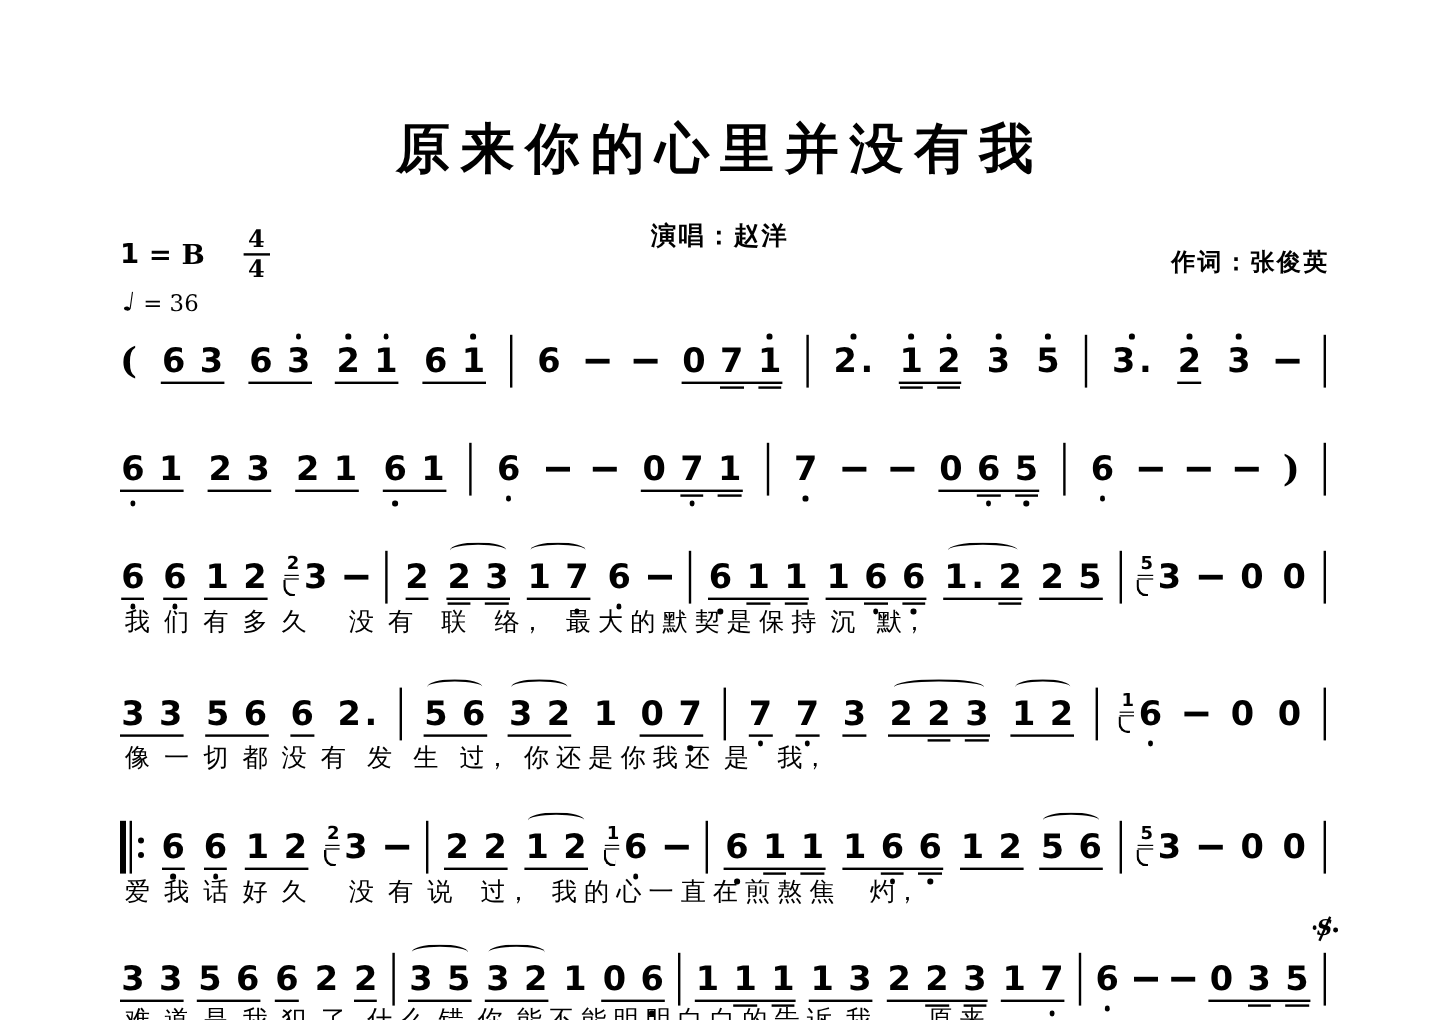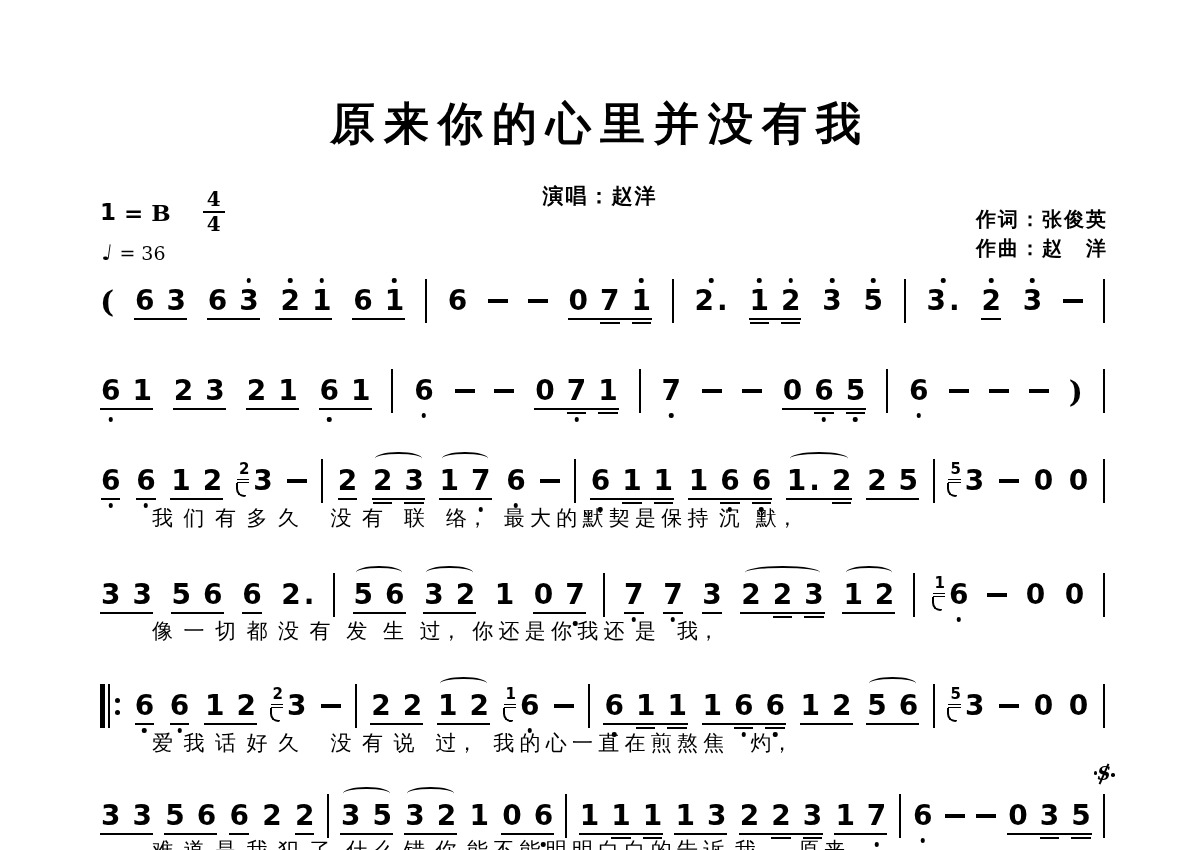--- a/index.html
+++ b/index.html
@@ -105,7 +105,6 @@
 
 <div class="credits">
   <div>作词：张俊英</div>
-  <div>作曲：赵　洋</div>
 </div>
 
 <div class="keysig">

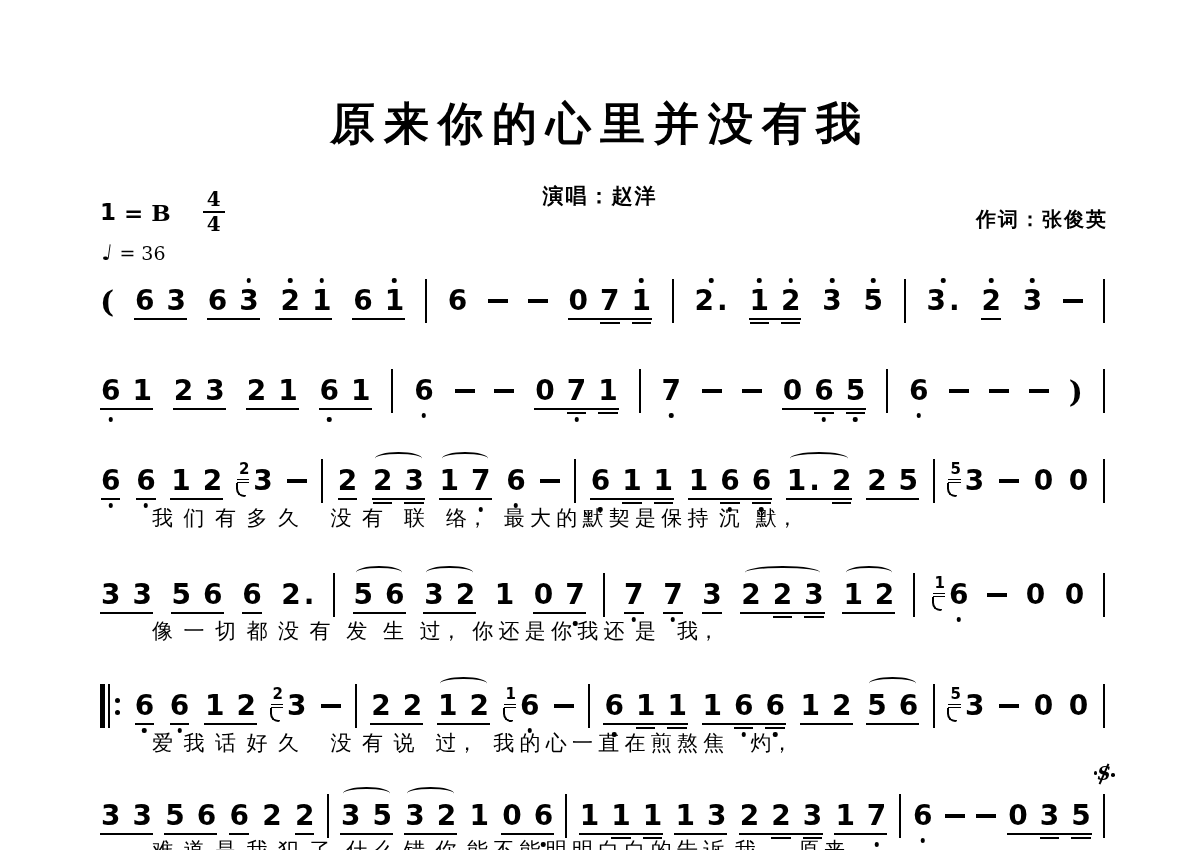--- a/index.html
+++ b/index.html
@@ -48,7 +48,7 @@
   .r4{top:572px;} .r5{top:683px;} .r6{top:793px;}
   .lyr{
     position:absolute;left:104px;white-space:pre;
-    font-family:Liberation Serif, serif;font-size:21px;letter-spacing:0;margin-left:48px;
+    font-family:Liberation Sans, sans-serif;font-size:21px;letter-spacing:0;
   }
   .ly1{top:504px;} .ly2{top:617px;} .ly3{top:729px;} .ly4{top:836px;}
   

